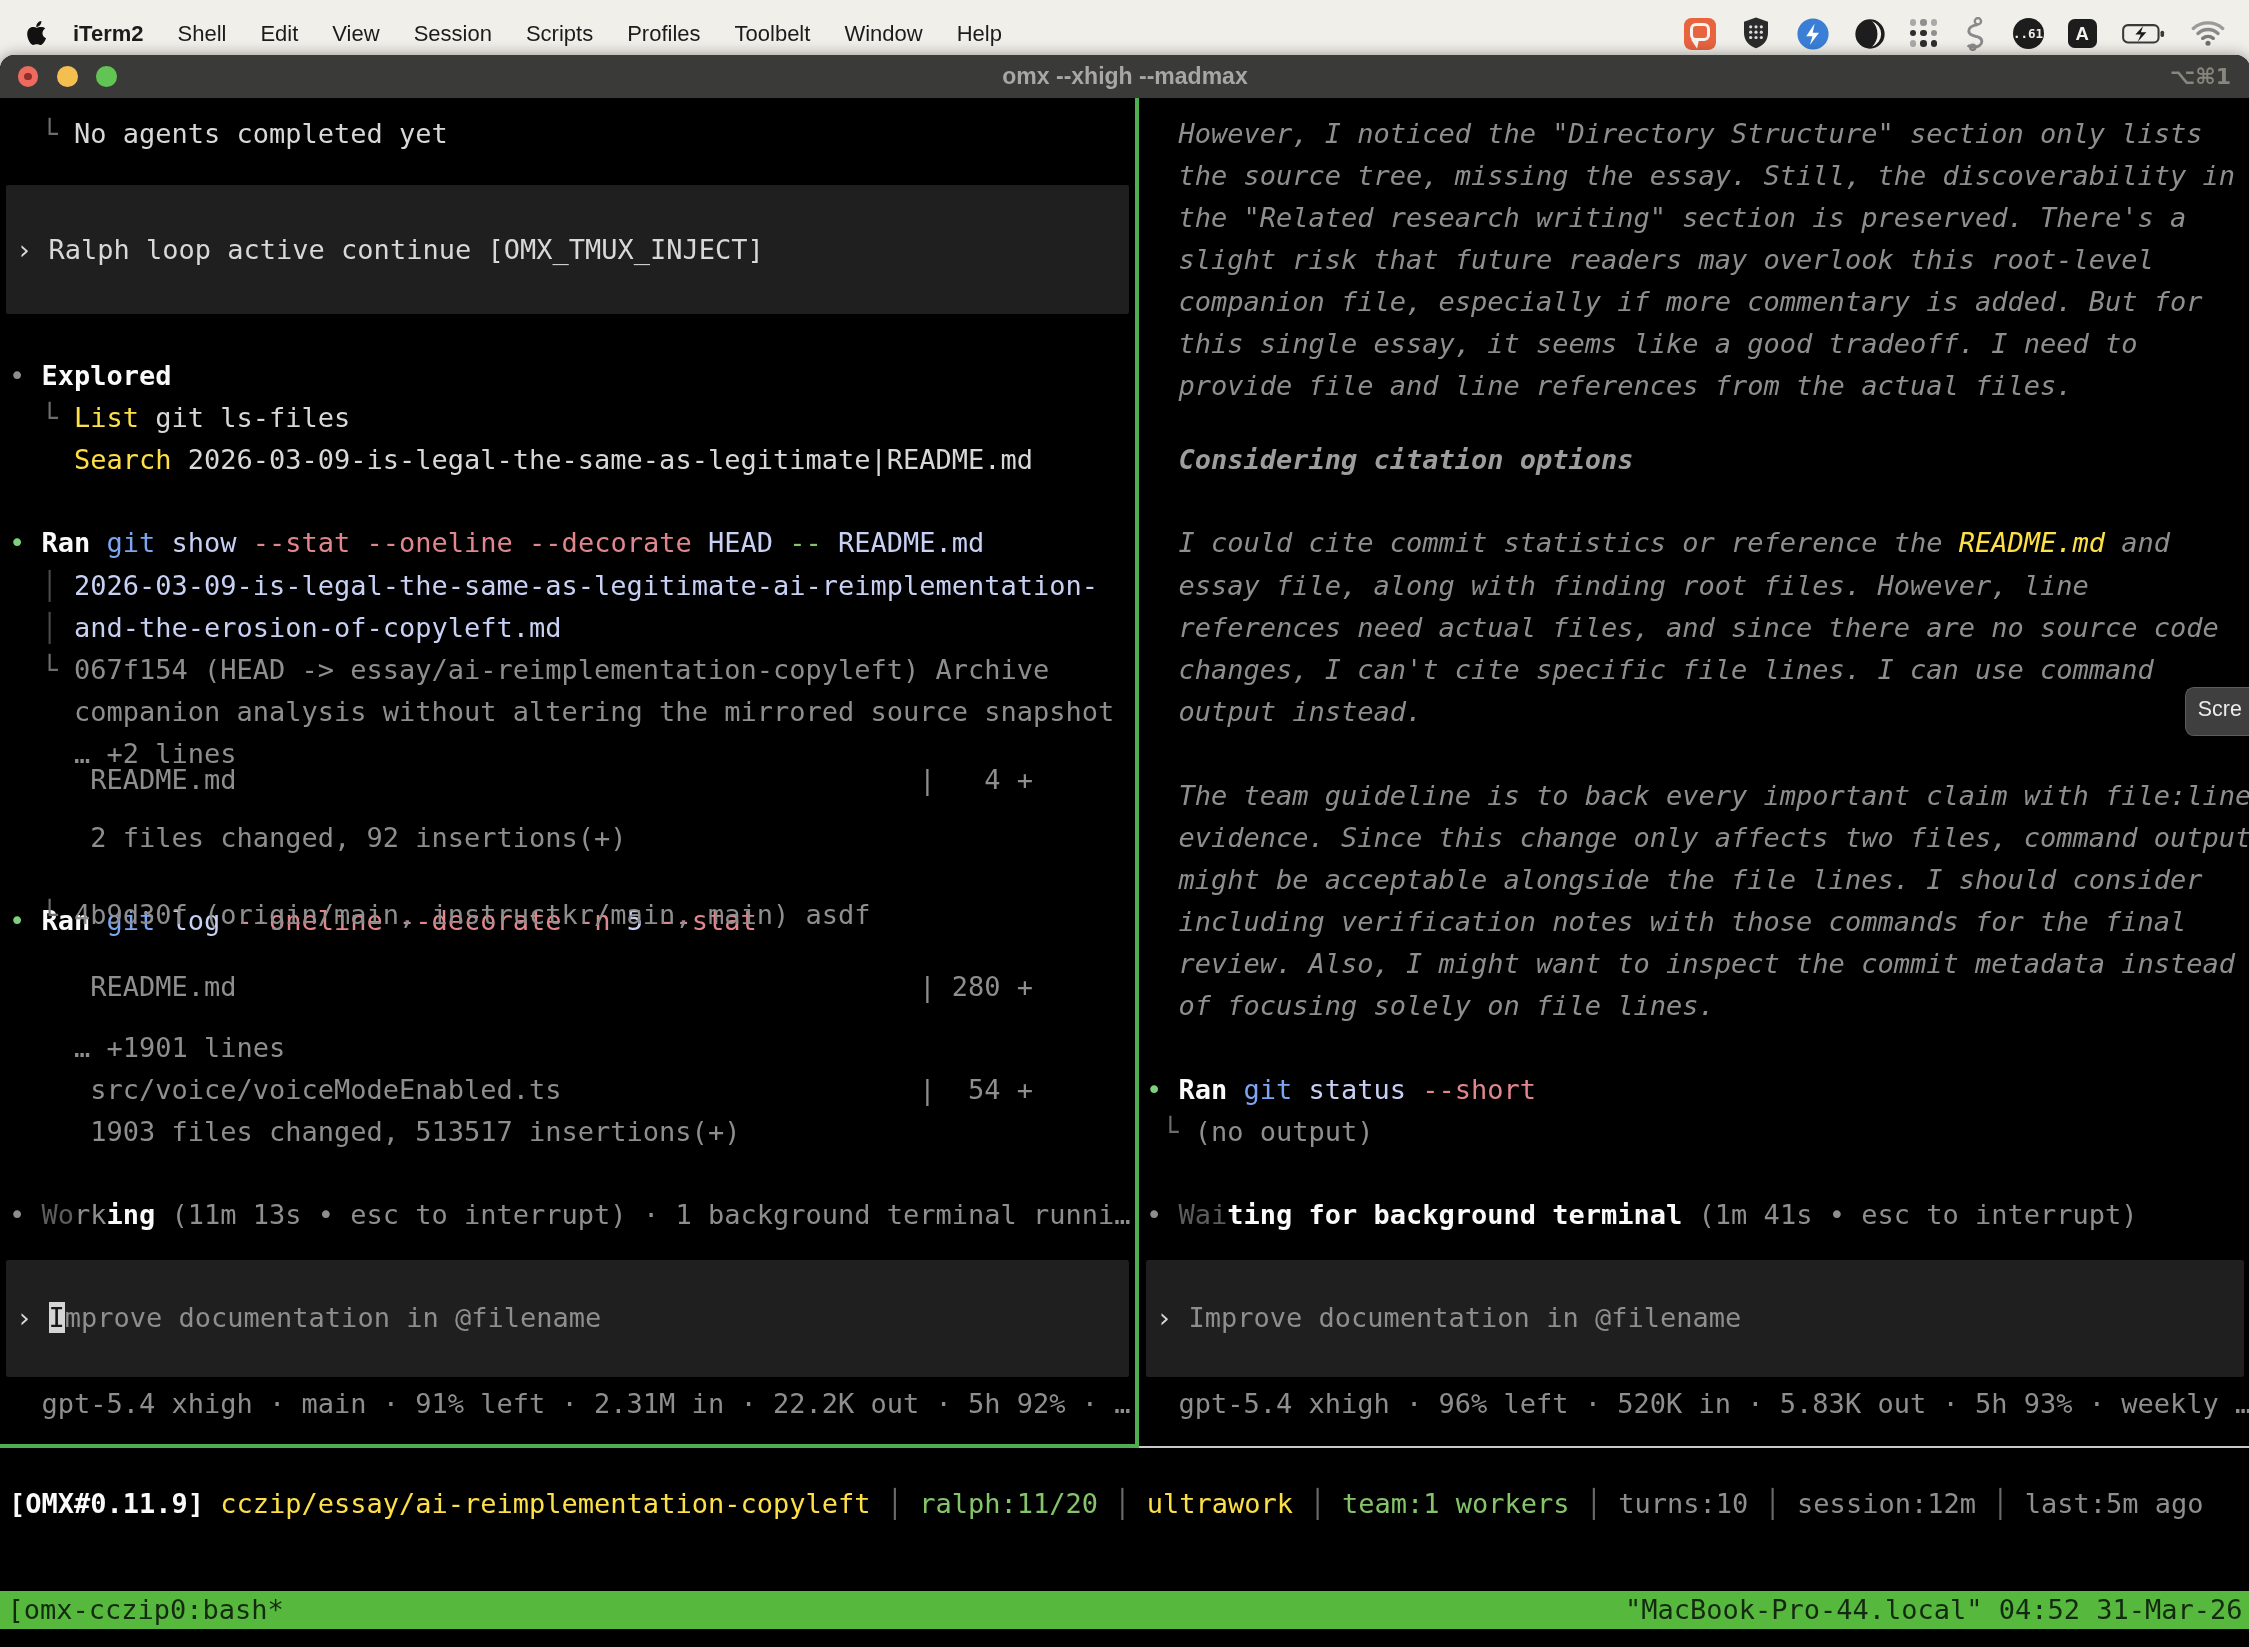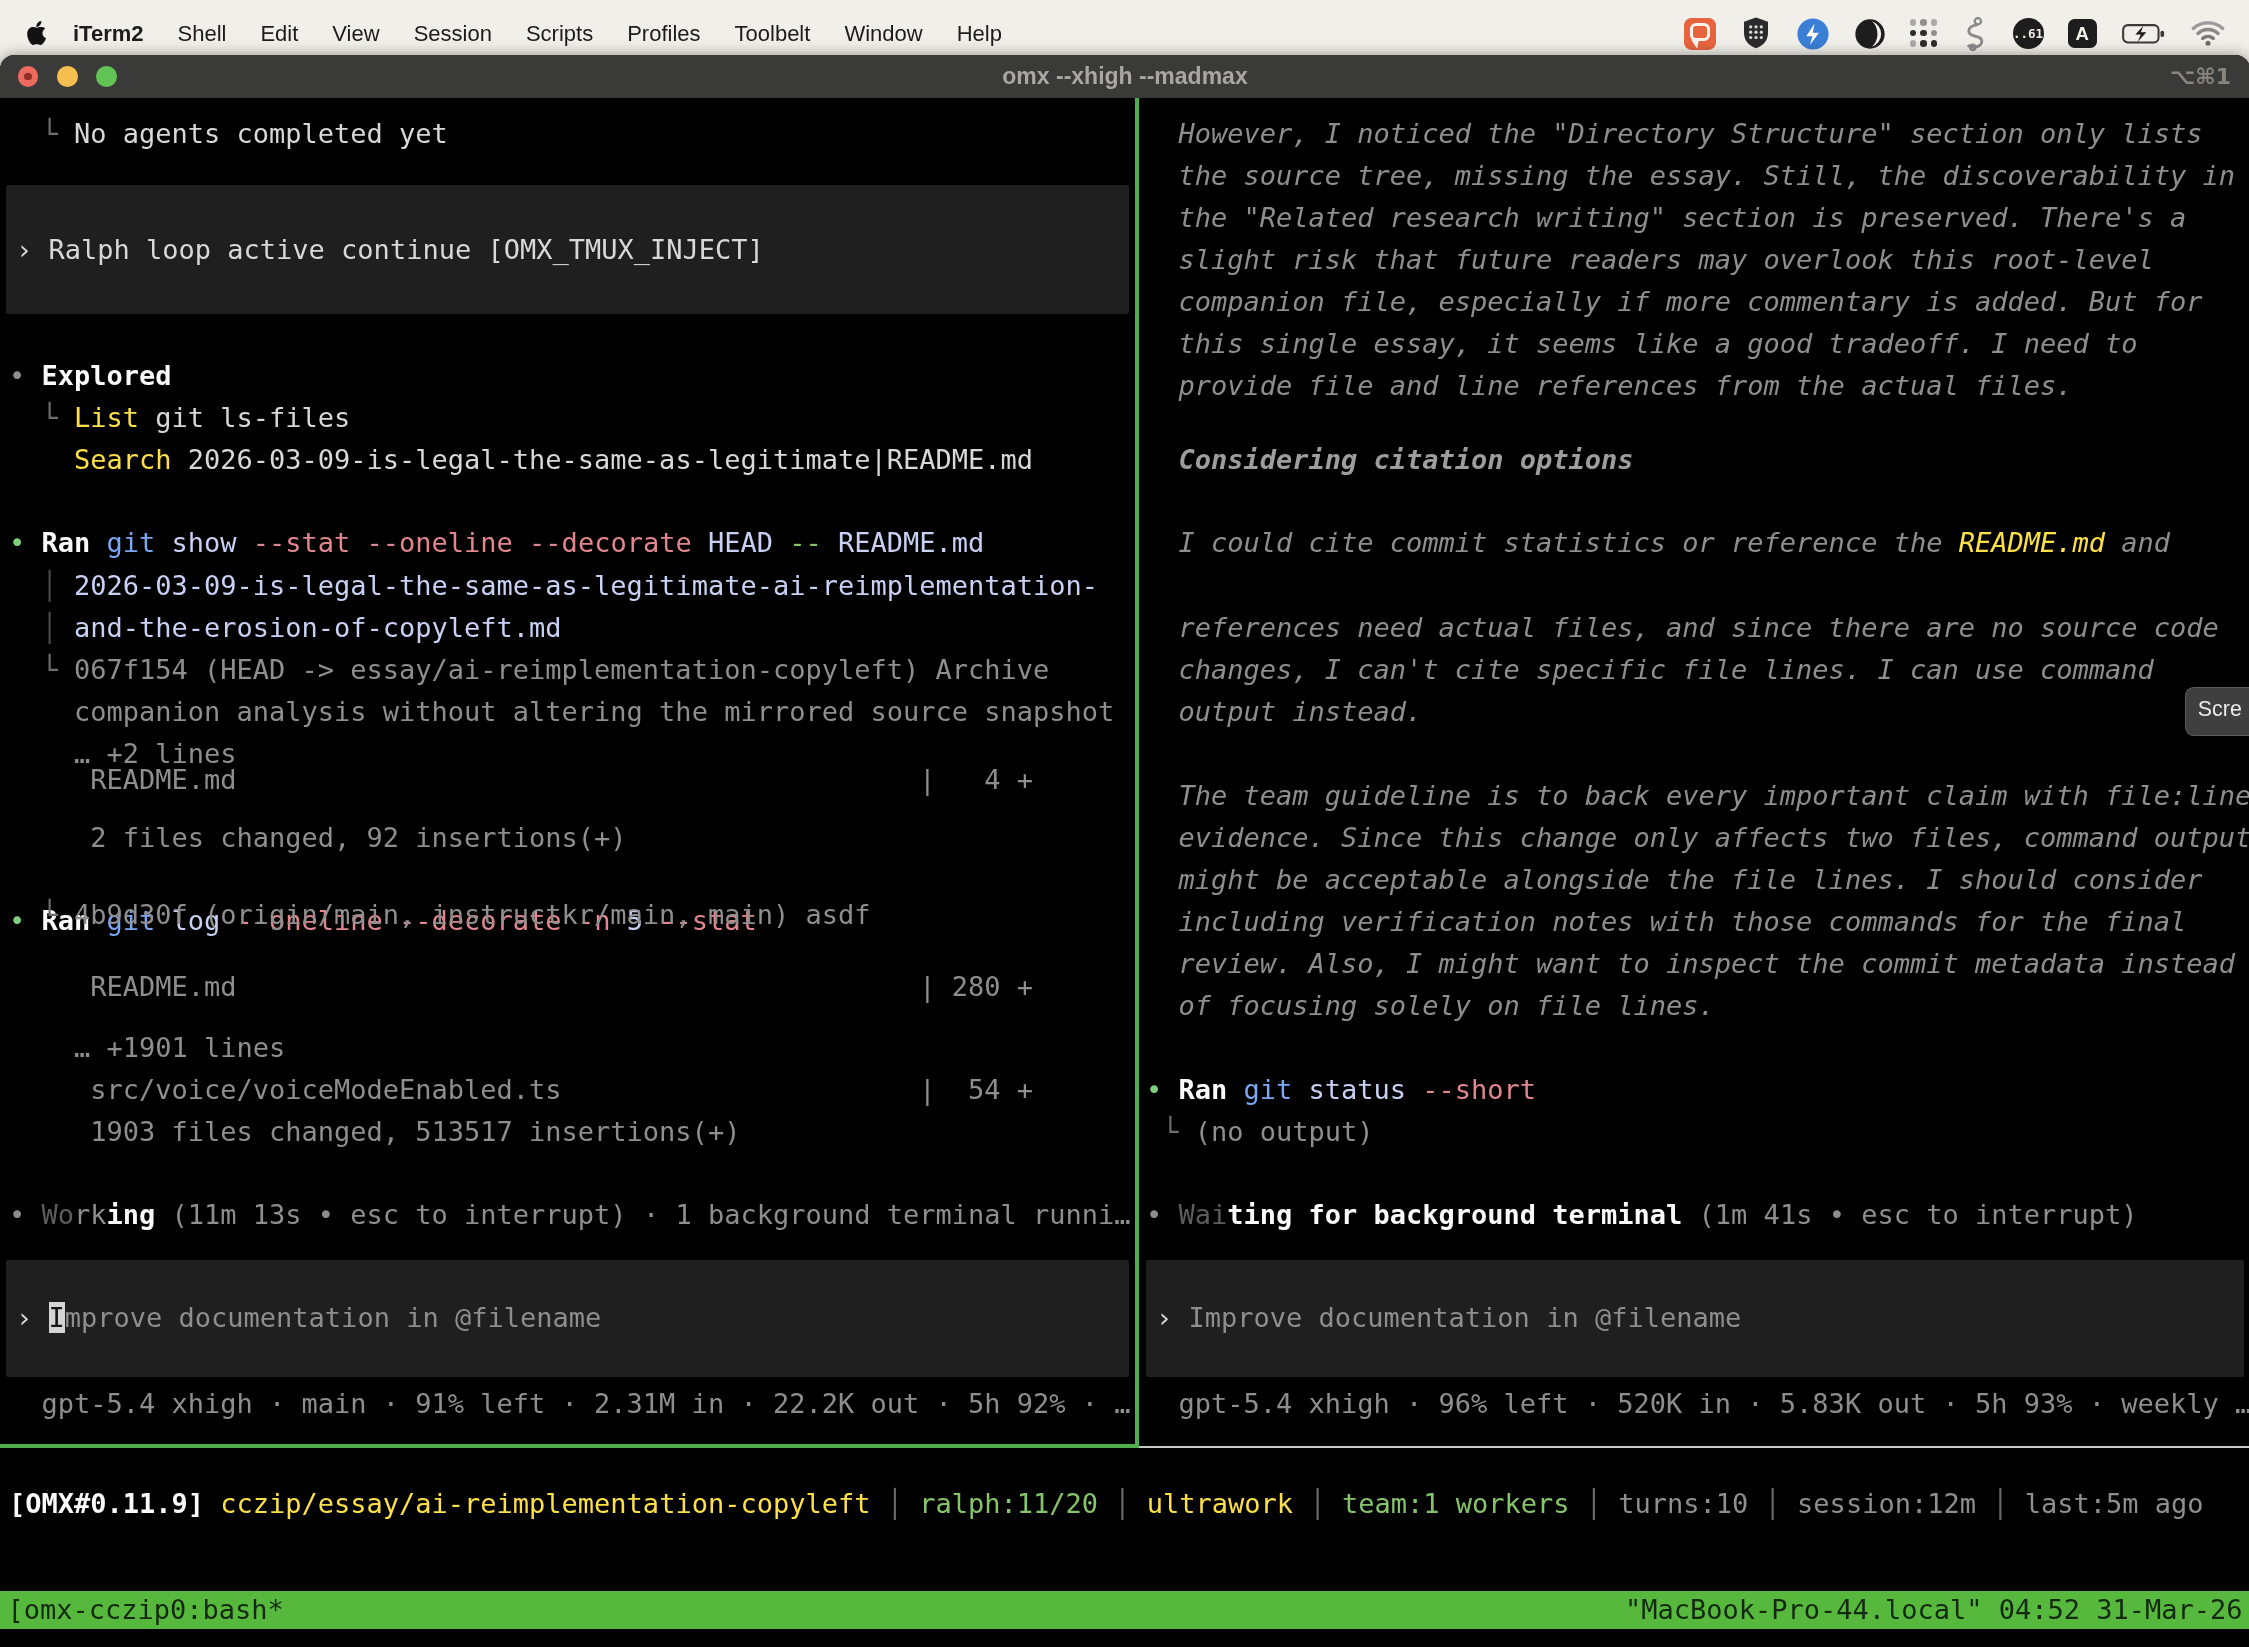--- a/index.html
+++ b/index.html
@@ -216,7 +216,7 @@
         <div class="tline it" style="top: 267px;"><span>  </span><span class="c-dim">provide file and line references from the actual files.</span></div>
         <div class="tline it" style="top: 341px;"><span>  </span><span class="c-dimb">Considering citation options</span></div>
         <div class="tline it" style="top: 424px;"><span>  </span><span class="c-dim">I could cite commit statistics or reference the </span><span class="c-cyan">README.md</span><span class="c-dim"> and</span></div>
-        <div class="tline it" style="top: 467px;"><span>  </span></div>
+        <div class="tline it" style="top: 467px;"><span>  </span><span class="c-dim">essay file, along with finding root files. However, line</span></div>
         <div class="tline it" style="top: 509px;"><span>  </span><span class="c-dim">references need actual files, and since there are no source code</span></div>
         <div class="tline it" style="top: 551px;"><span>  </span><span class="c-dim">changes, I can't cite specific file lines. I can use command</span></div>
         <div class="tline it" style="top: 593px;"><span>  </span><span class="c-dim">output instead.</span></div>

